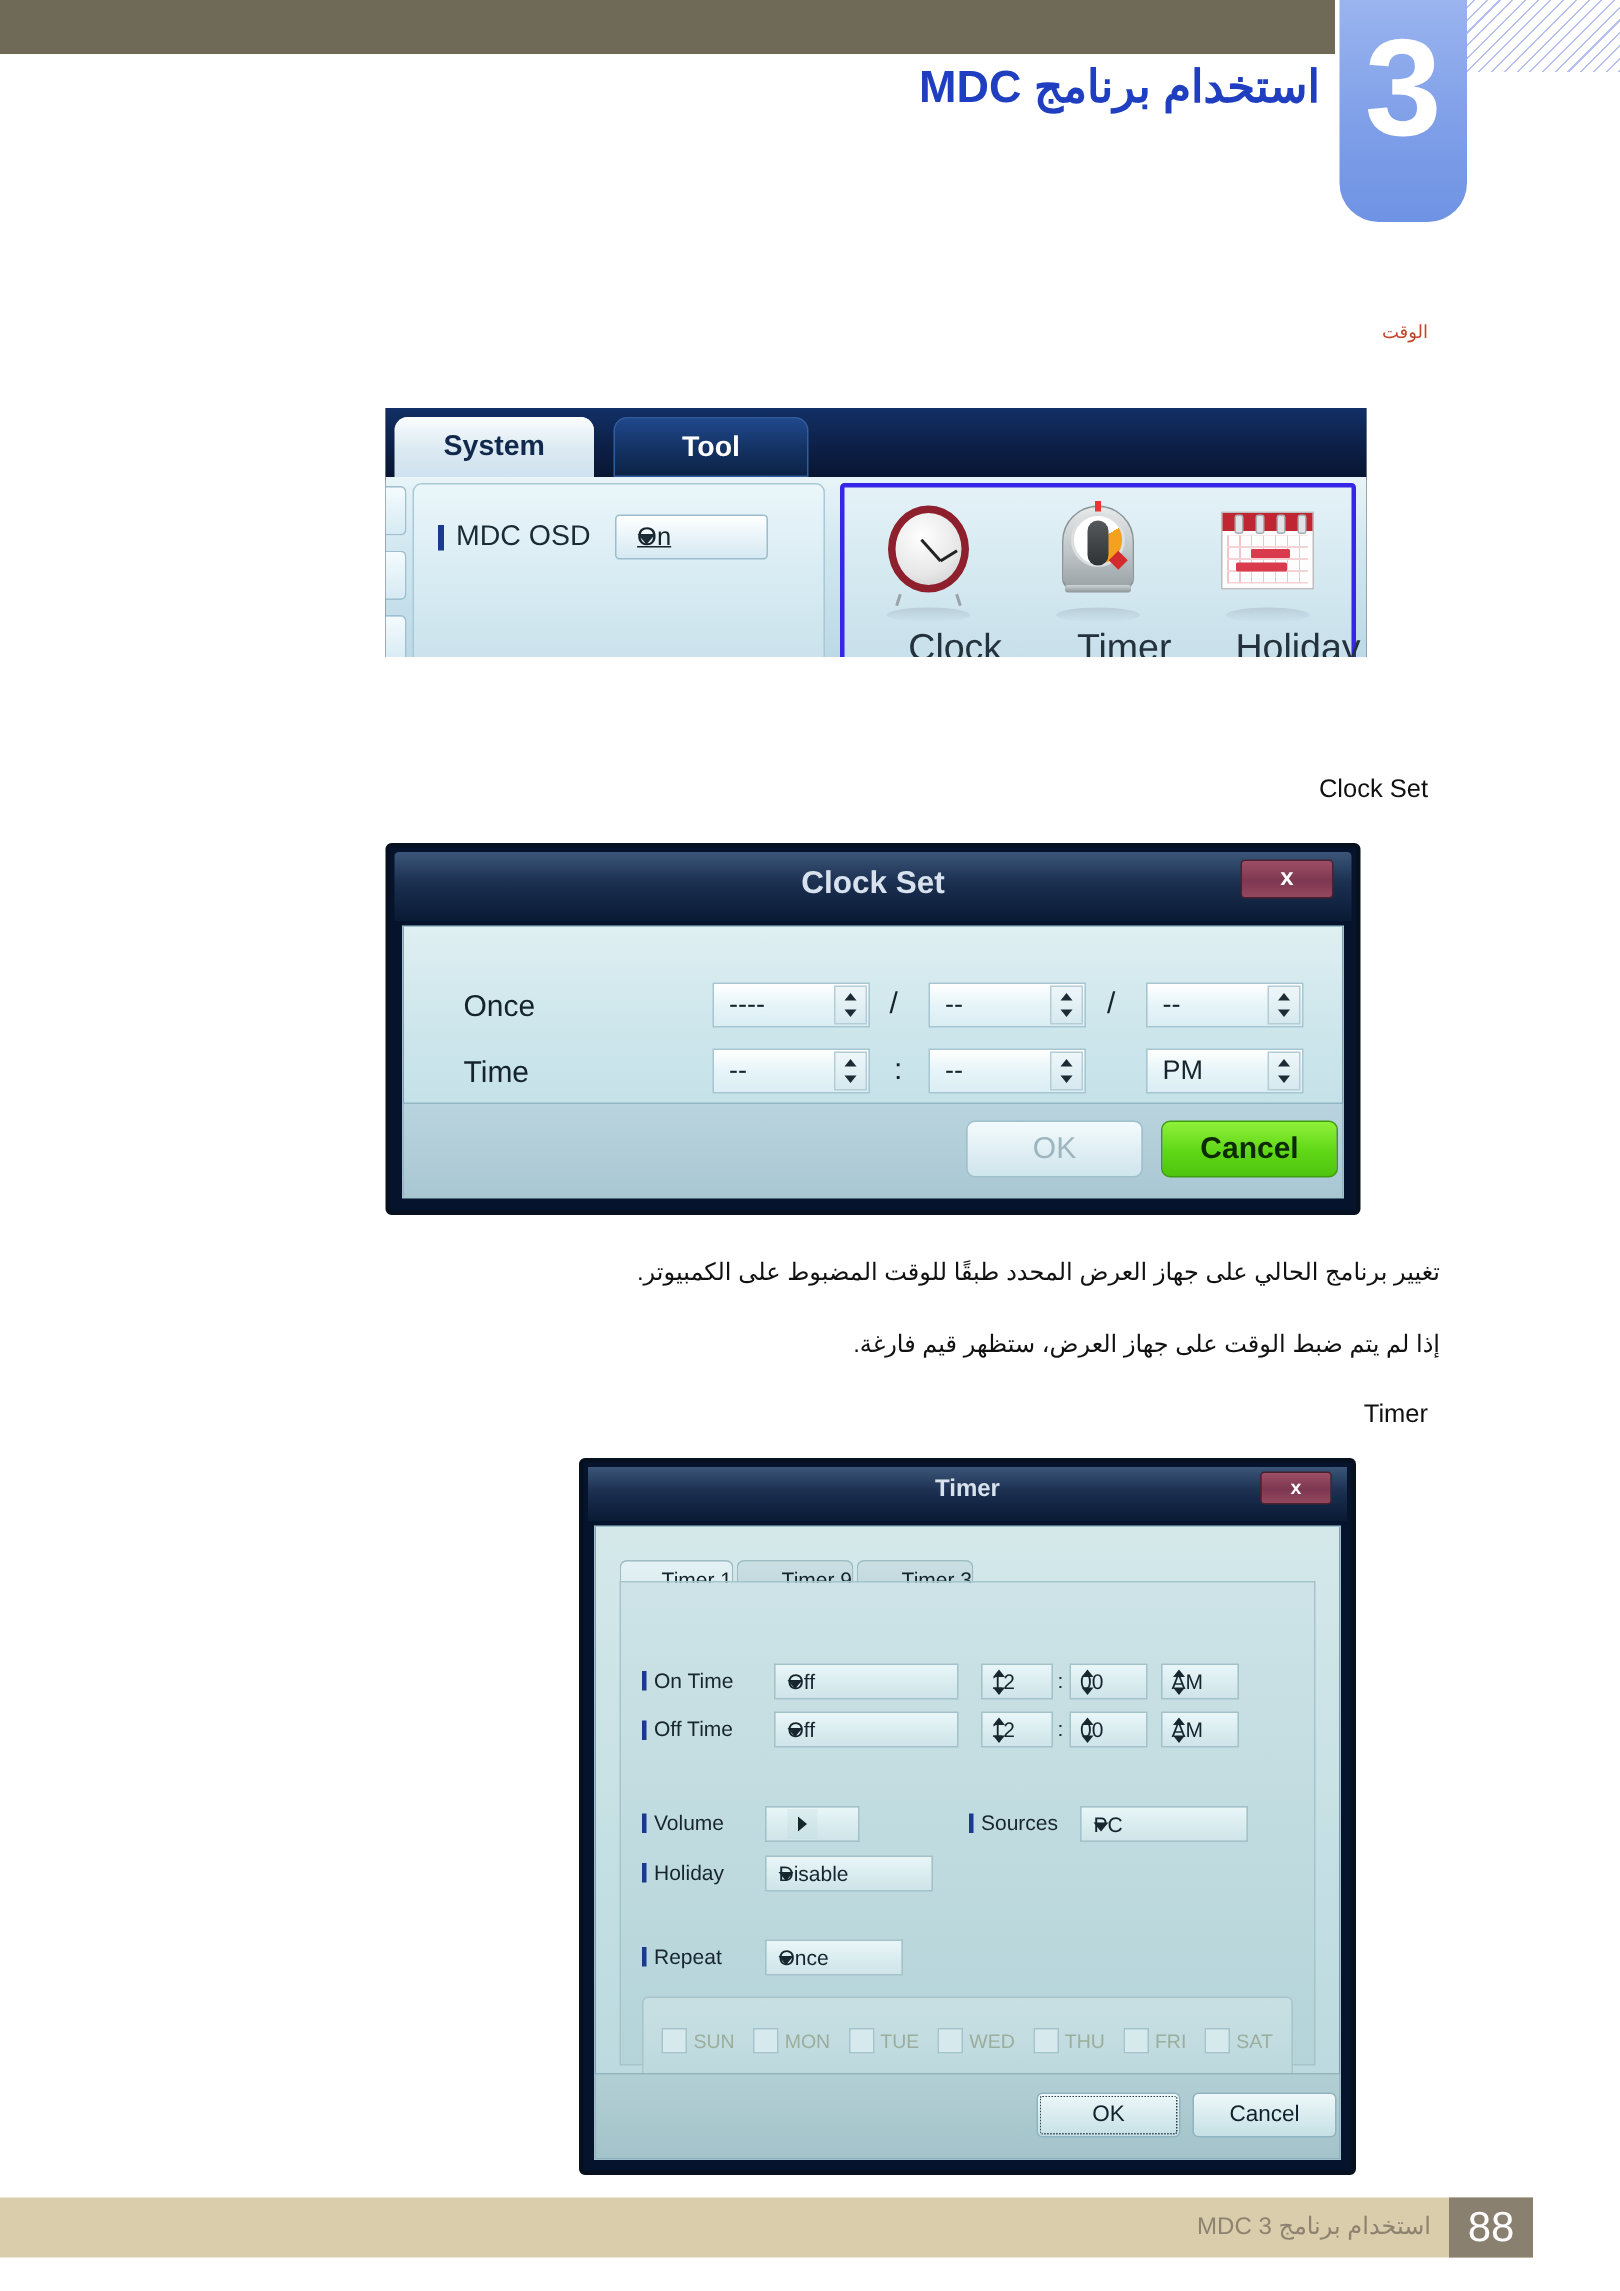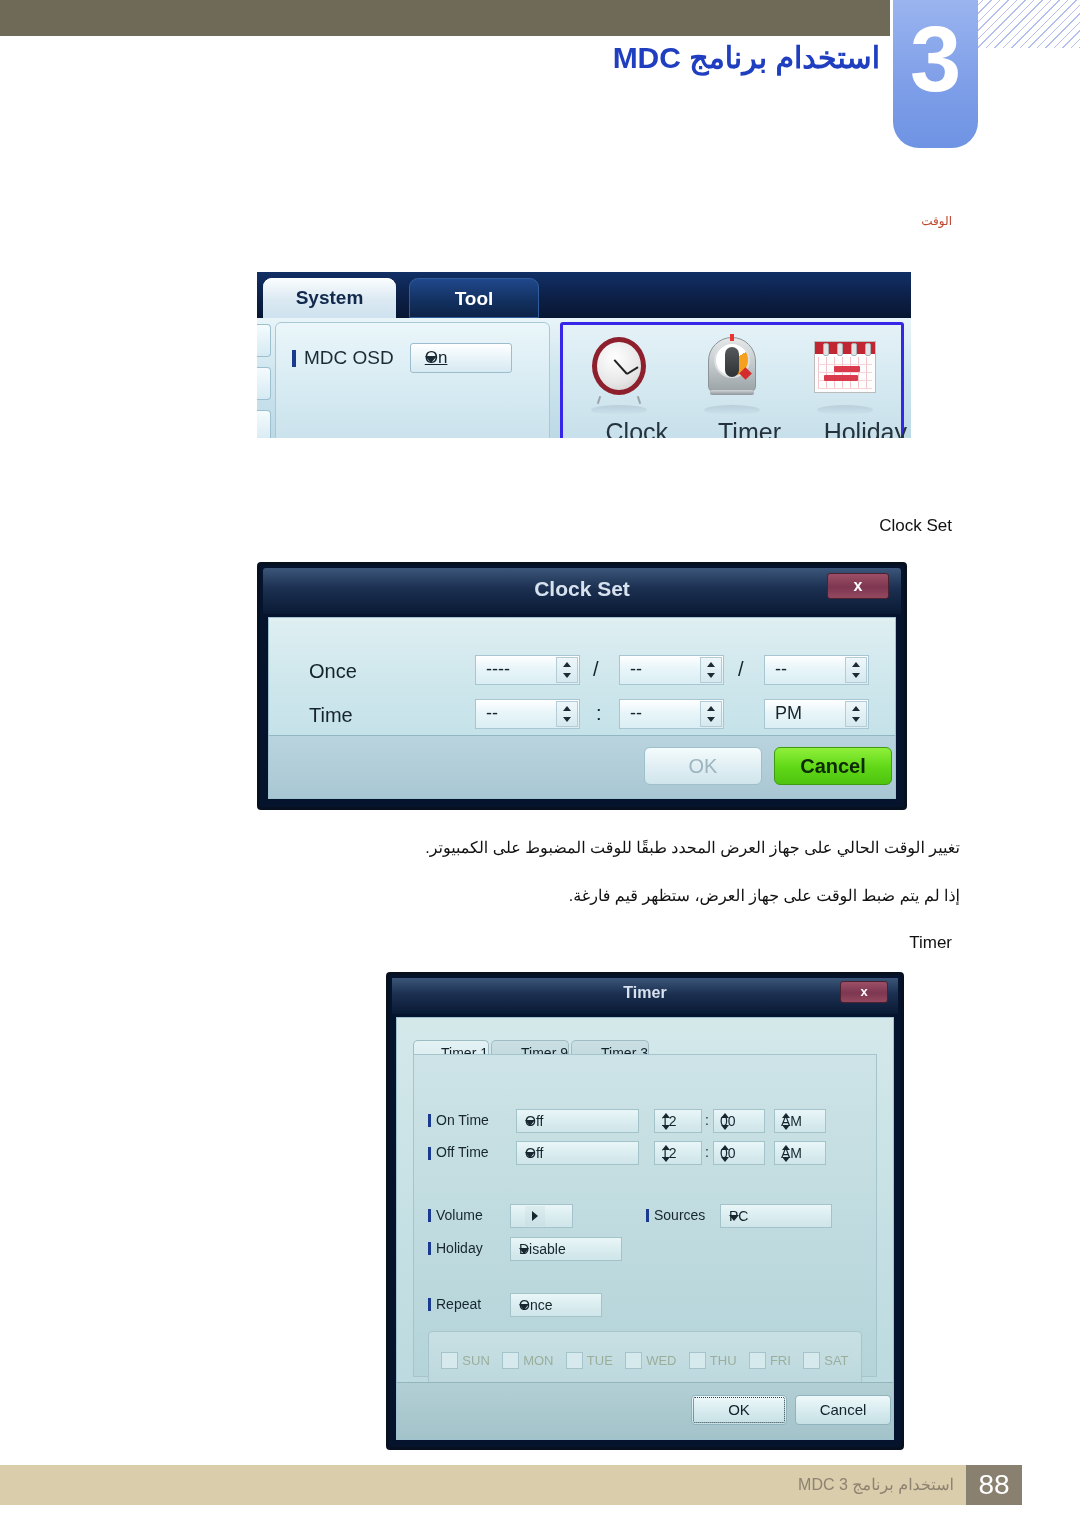--- a/index.html
+++ b/index.html
@@ -506,7 +506,7 @@
   </div>
 </div>
 
-<div class="para" style="top:838px;">تغيير الوقت الحالي على جهاز العرض المحدد طبقًا للوقت المضبوط على الكمبيوتر.</div>
+<div class="para" style="top:838px;">تغيير برنامج الحالي على جهاز العرض المحدد طبقًا للوقت المضبوط على الكمبيوتر.</div>
 <div class="para" style="top:886px;">إذا لم يتم ضبط الوقت على جهاز العرض، ستظهر قيم فارغة.</div>
 
 <div class="cap-timer">Timer</div>

